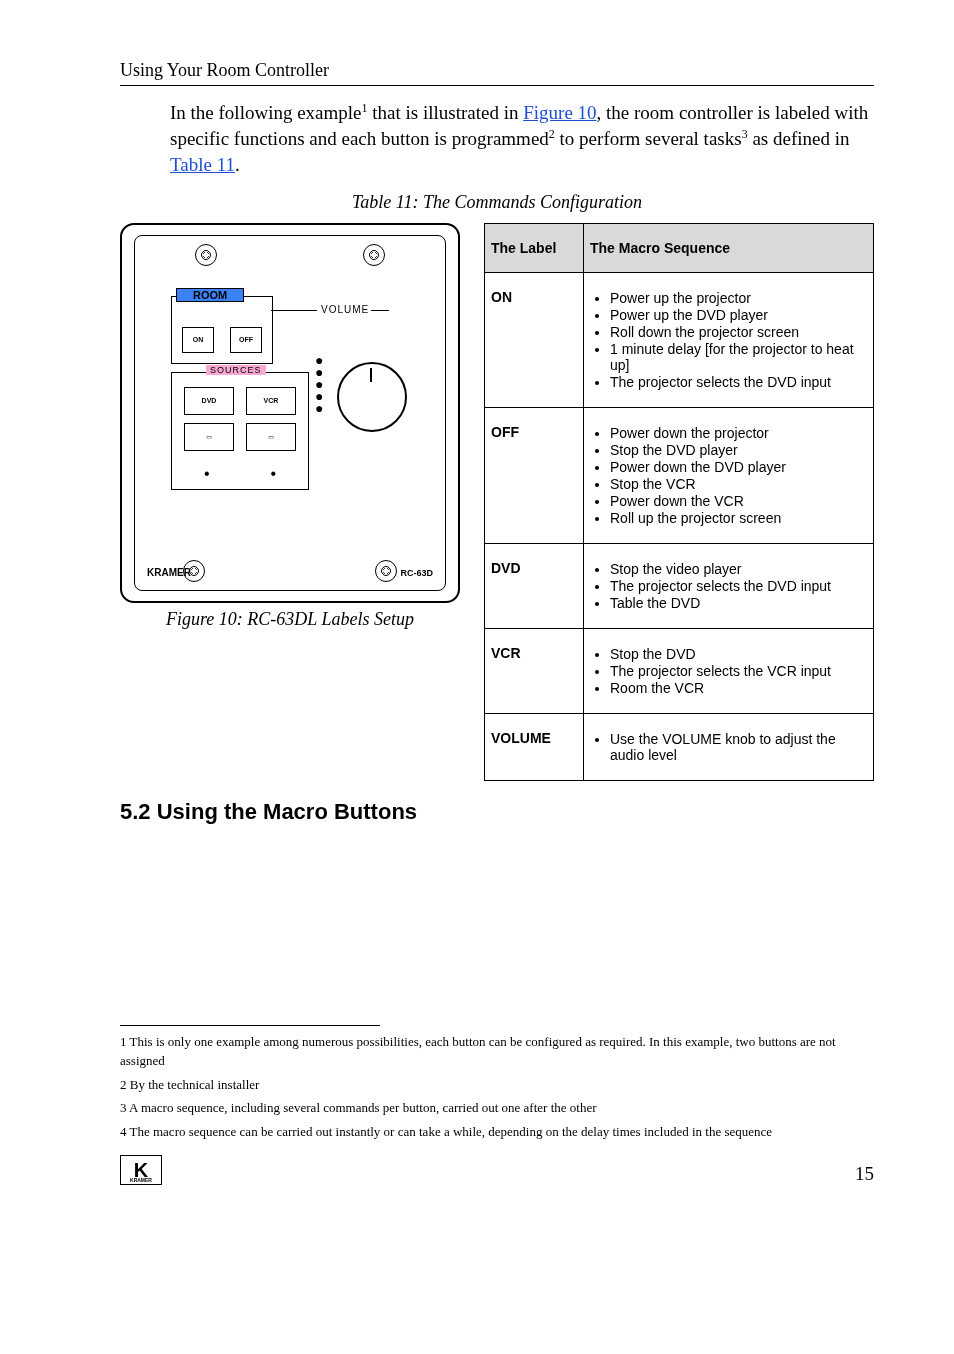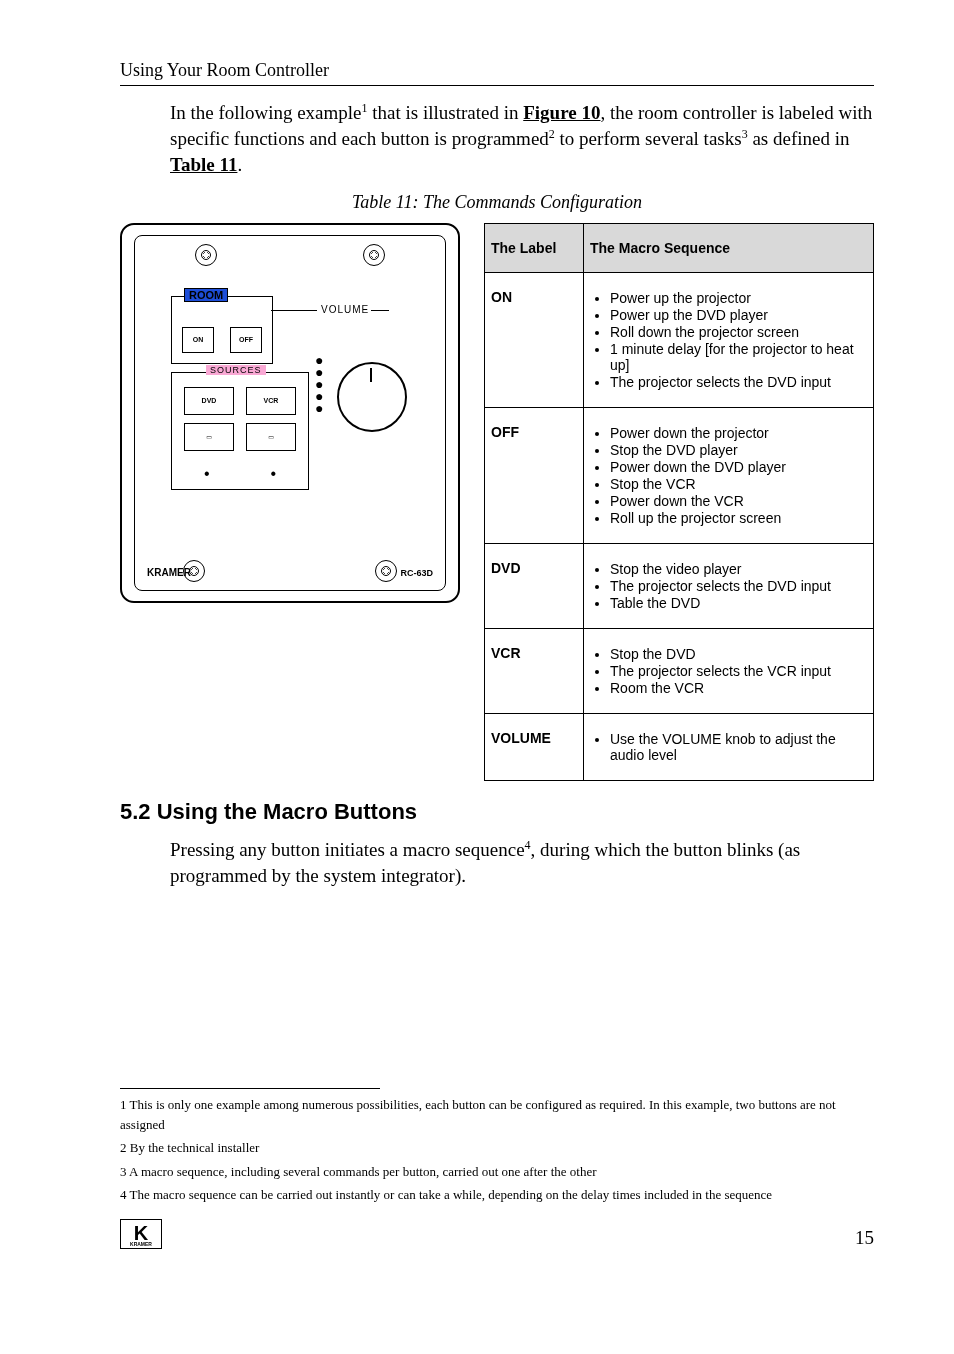--- a/index.html
+++ b/index.html
@@ -37,7 +37,7 @@
     line-height: 1.35;
     margin: 0 0 14px 0;
   }
-  a.link { color: #000000; text-decoration: underline; font-weight: bold; }
+  a.link { color: #1d4ed8; text-decoration: underline; }
   .sup { font-size: 12px; vertical-align: super; }
   .table-caption, .fig-caption {
     font-style: italic;

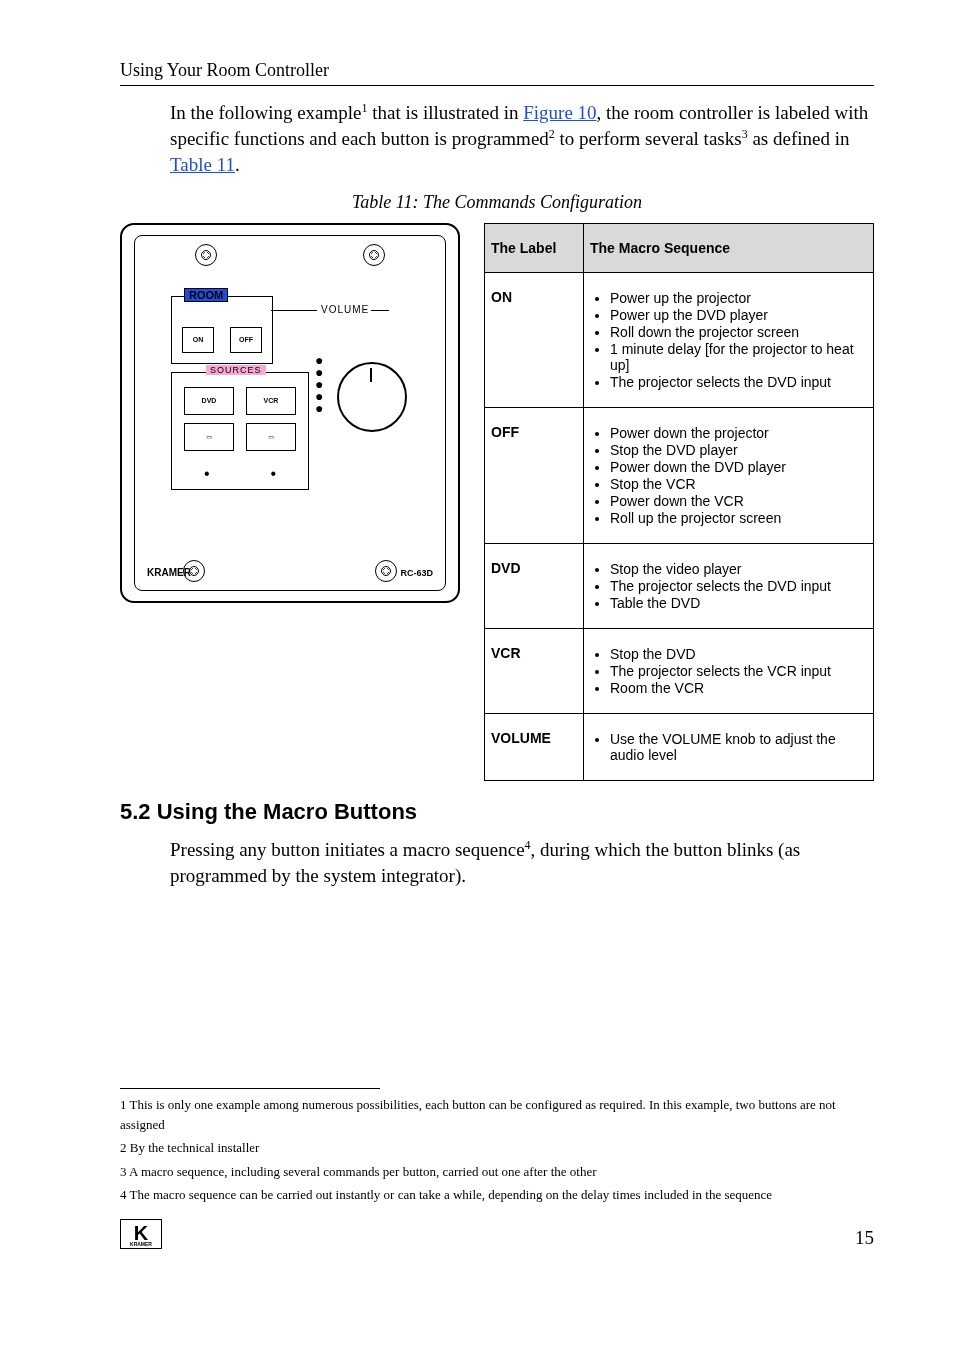--- a/index.html
+++ b/index.html
@@ -98,10 +98,10 @@
   }
   .room-label {
     position: absolute;
-    top: -9px; left: 12px;
-    background: #1d4ed8;
+    top: -9px; left: 4px;
+    background: #3b82f6;
     font-size: 11px; font-weight: bold;
-    padding: 0 4px;
+    padding: 0 16px;
     border: 1px solid #000;
   }
   .room-btn {

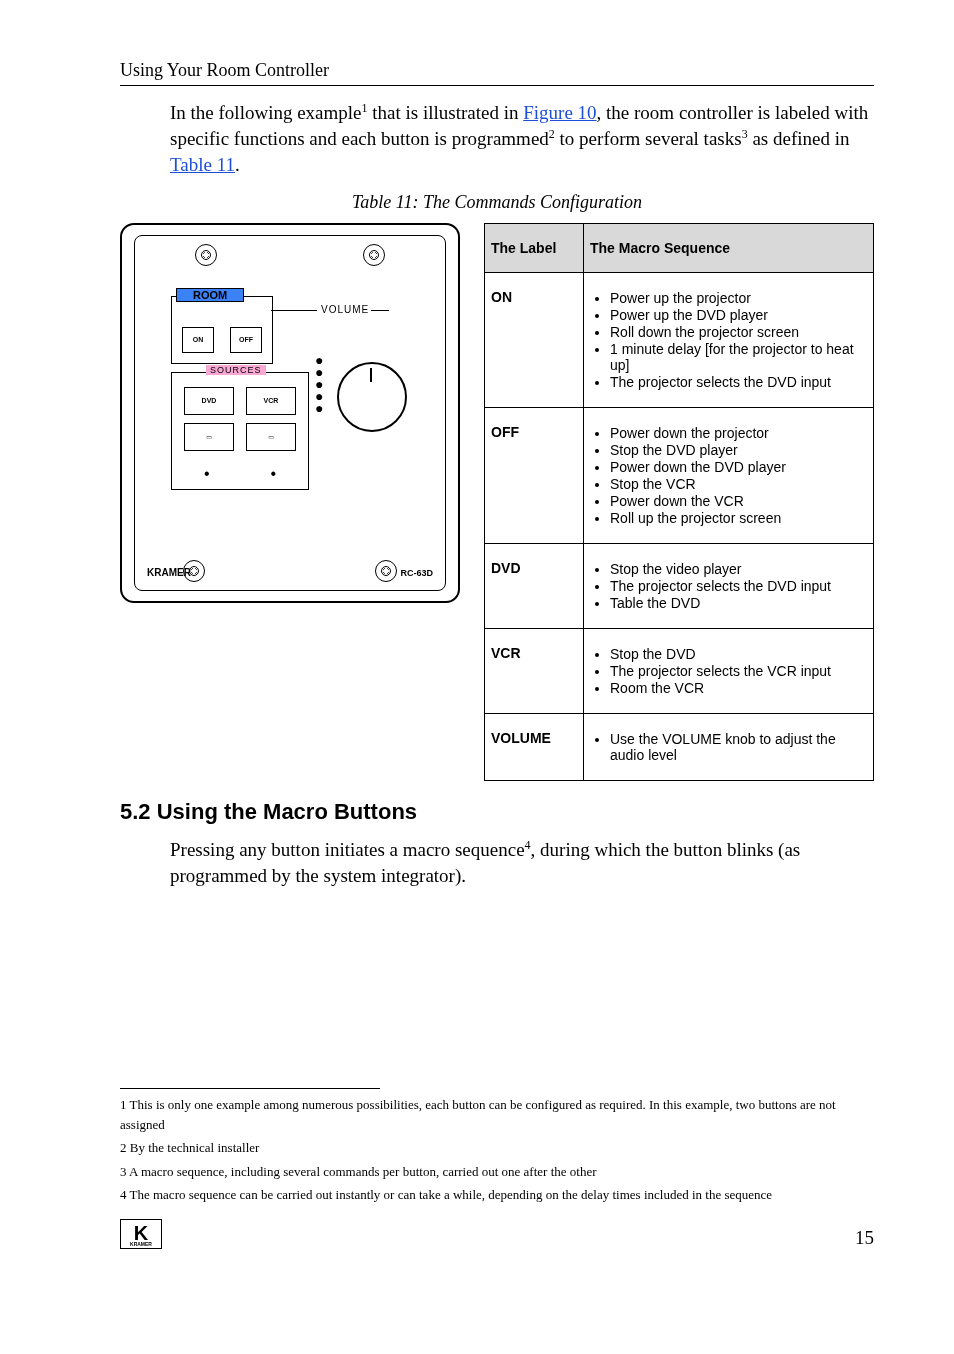--- a/index.html
+++ b/index.html
@@ -311,6 +311,7 @@
           <div class="model">RC-63D</div>
         </div>
       </div>
+      <div class="fig-caption">Figure 10: RC-63DL Labels Setup</div>
     </div>
 
     <table class="macro">

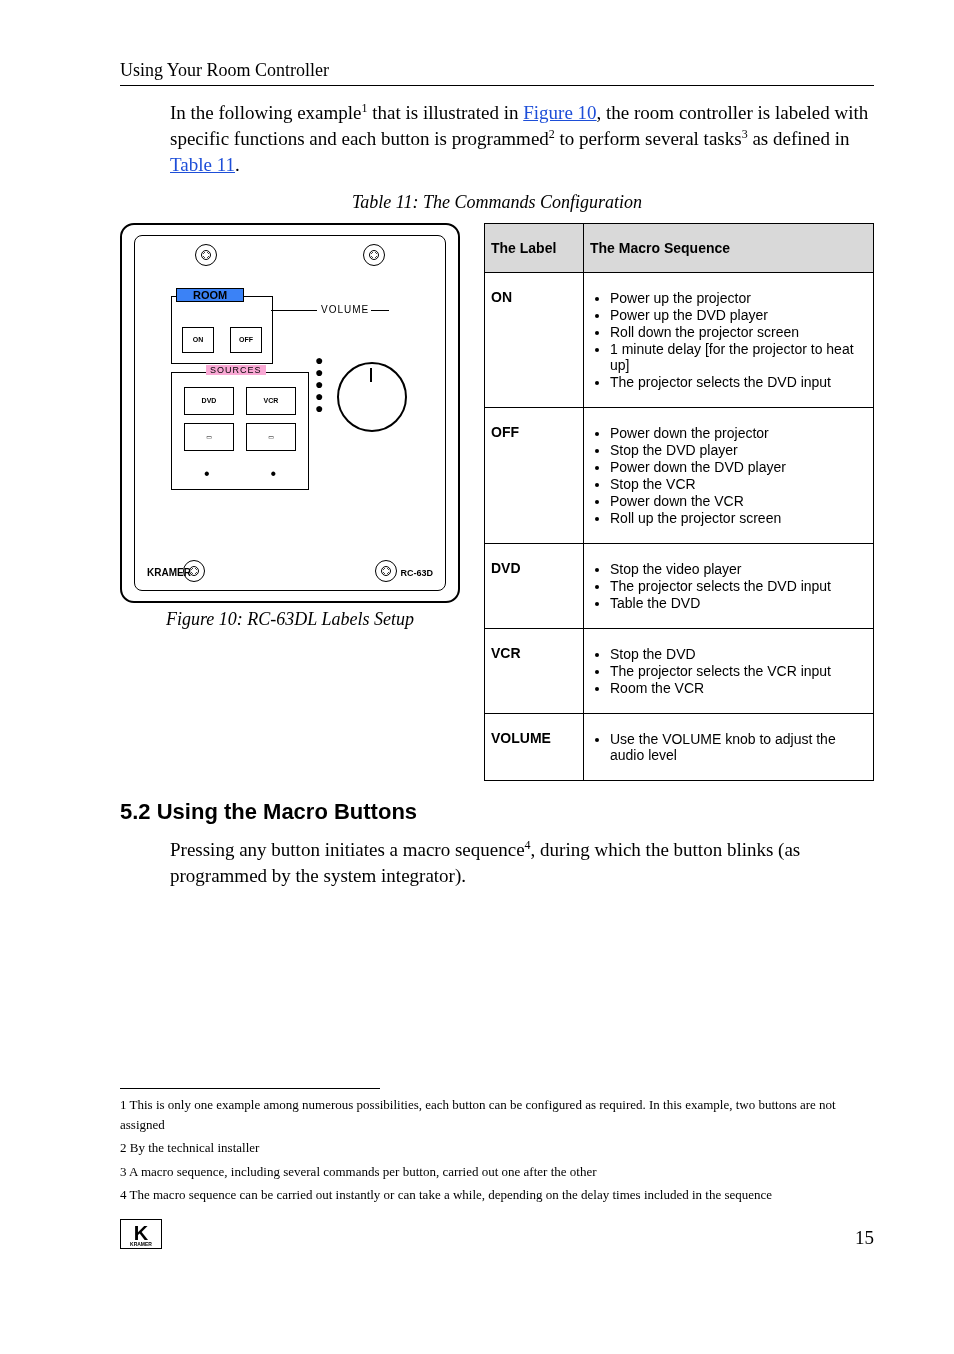--- a/index.html
+++ b/index.html
@@ -382,11 +382,6 @@
     <span>Using the Macro Buttons</span>
   </h2>
 
-  <div class="indent-block">
-    <p class="body">
-      <span>Pressing any button initiates a macro sequence</span><span class="sup">4</span><span>, during which the button blinks (as programmed by the system integrator).</span>
-    </p>
-  </div>
 
   <hr class="foot">
   <p class="footnote">1 This is only one example among numerous possibilities, each button can be configured as required. In this example, two buttons are not assigned</p>

